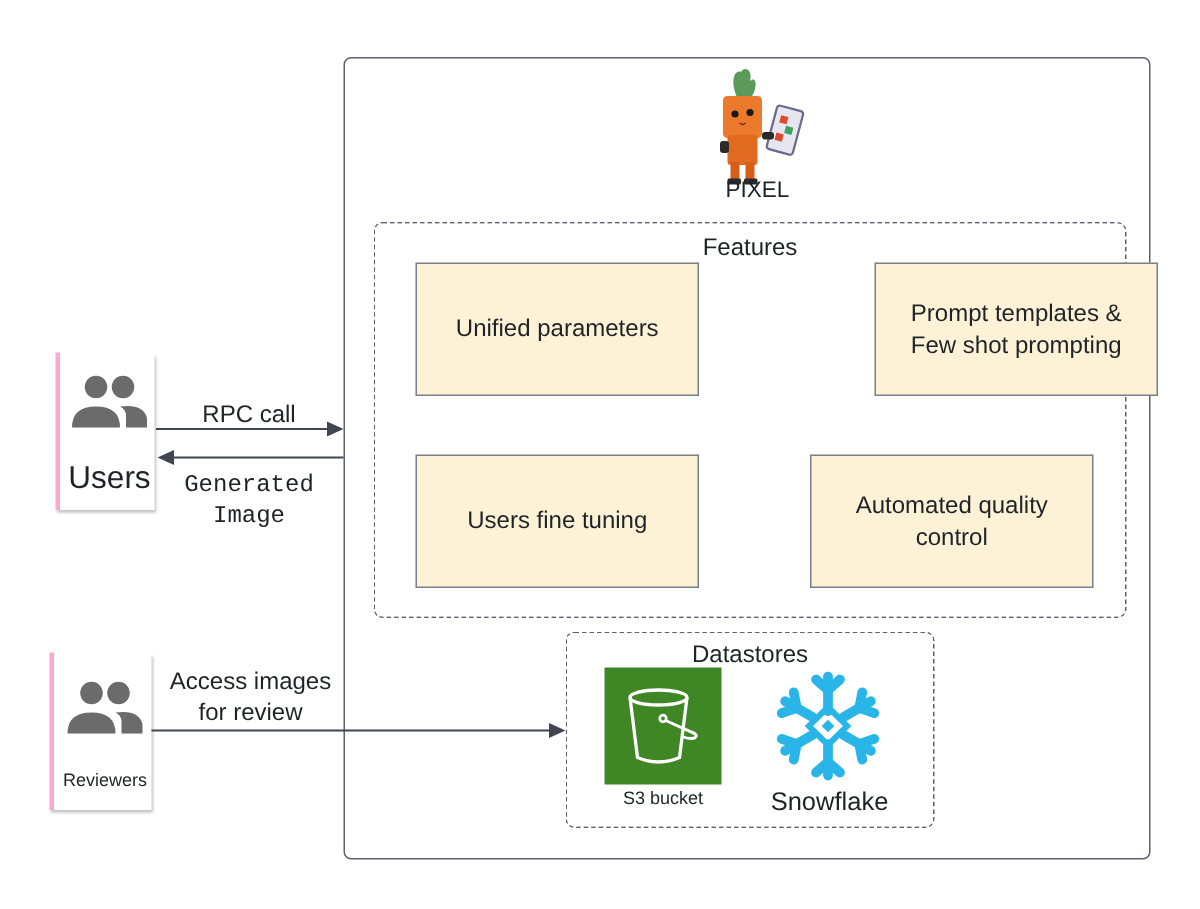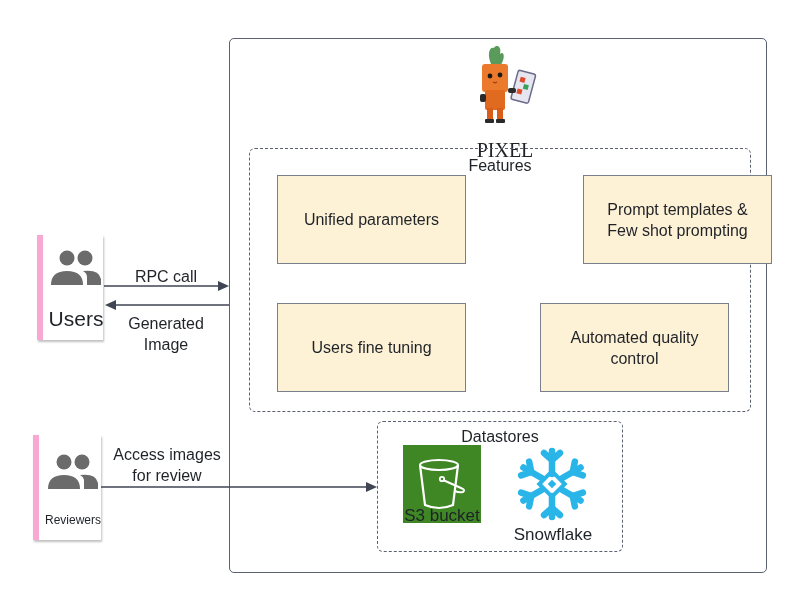--- a/index.html
+++ b/index.html
@@ -50,7 +50,7 @@
   </g>
   <rect x="36" y="44" width="8" height="5" rx="2" fill="#2a2a2a"></rect>
 </svg>
-<div class="label" style="left:440px;top:140px;width:130px;font-size:20px;font-family:Liberation Serif, serif;">PIXEL</div>
+<div class="label" style="left:440px;top:116px;width:130px;font-size:15px;">PIXEL</div>
 
 <div class="abs features-box"></div>
 <div class="label" style="left:440px;top:155px;width:120px;">Features</div>

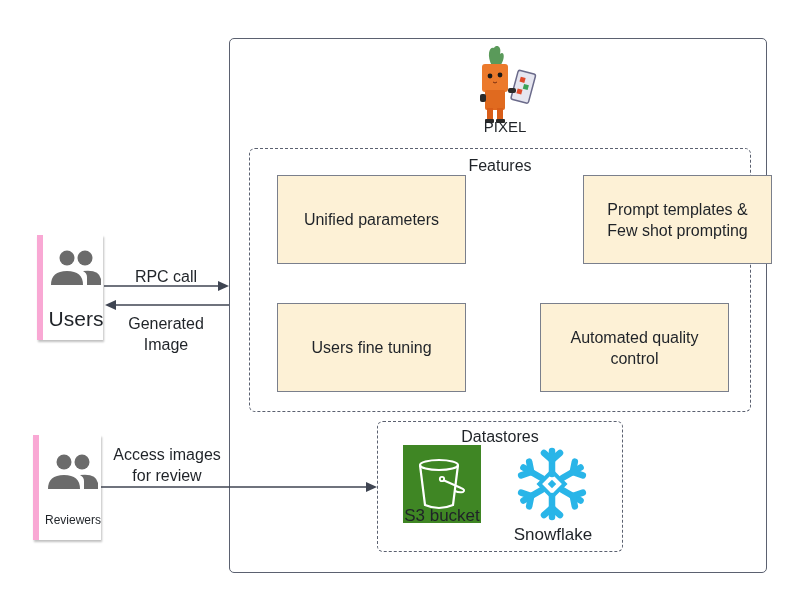--- a/index.html
+++ b/index.html
@@ -16,7 +16,7 @@
              border:1.5px solid #7a7f8c; box-sizing:border-box;
              display:flex; align-items:center; justify-content:center; text-align:center;
              font-size:16px; line-height:21px; color:#1f2328; white-space:pre-line; }
-  .actor { position:absolute; background:#fff; border-left:6px solid #f9a8d4;
+  .actor { position:absolute; background:#fff; border-left:3px solid #f9a8d4;
            box-shadow:1px 2px 2px rgba(0,0,0,0.25); box-sizing:border-box; }
   .label { position:absolute; font-size:16px; color:#1f2328; text-align:center; white-space:pre-line; line-height:21px; }
   svg.overlay { position:absolute; left:0; top:0; }

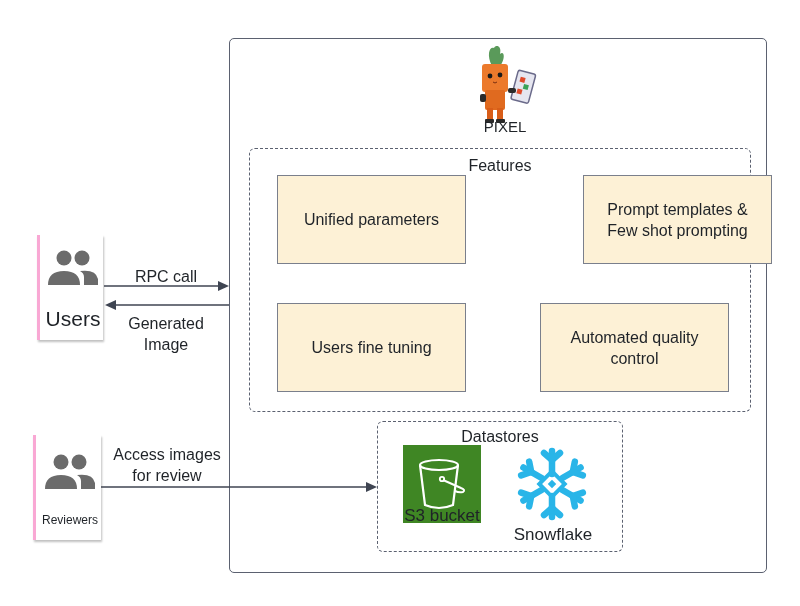--- a/index.html
+++ b/index.html
@@ -151,7 +151,7 @@
 </svg>
 
 <div class="label" style="left:118px;top:266px;width:96px;">RPC call</div>
-<div class="label" style="left:112px;top:313px;width:108px;">Generated
+<div class="label" style="left:112px;top:313px;width:108px;font-family:Liberation Mono, monospace;">Generated
 Image</div>
 <div class="label" style="left:100px;top:444px;width:134px;">Access images
 for review</div>

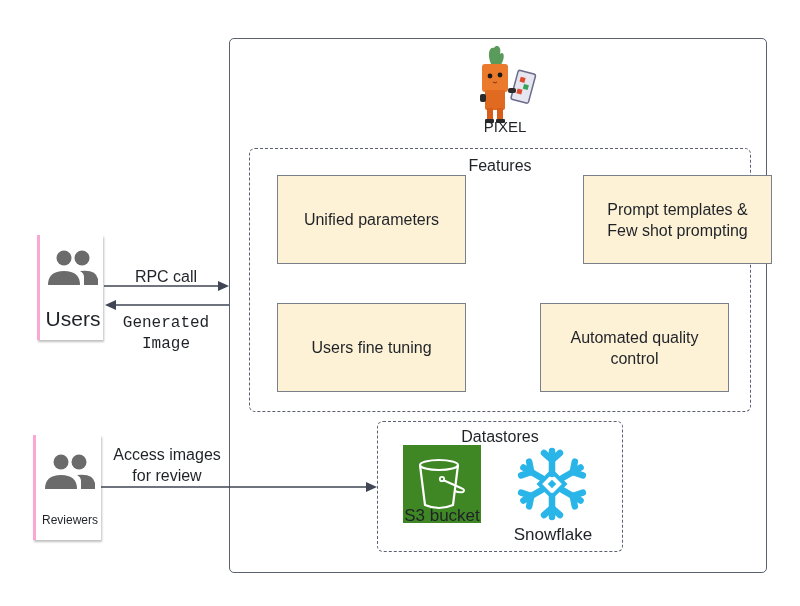--- a/index.html
+++ b/index.html
@@ -73,7 +73,7 @@
     <path d="M40 35 L58 43 Q63 45 60 47 Q56 48 52 46" fill="none" stroke="#fff" stroke-width="2"></path>
   </svg>
 </div>
-<div class="label" style="left:392px;top:505px;width:100px;font-size:17px;">S3 bucket</div>
+<div class="label" style="left:392px;top:522px;width:100px;font-size:12px;">S3 bucket</div>
 
 <svg class="abs" style="left:512px;top:445px;" width="80" height="78" viewBox="-40 -39 80 78">
   <g stroke="#29b5e8" stroke-width="6.5" stroke-linecap="round" fill="none">

